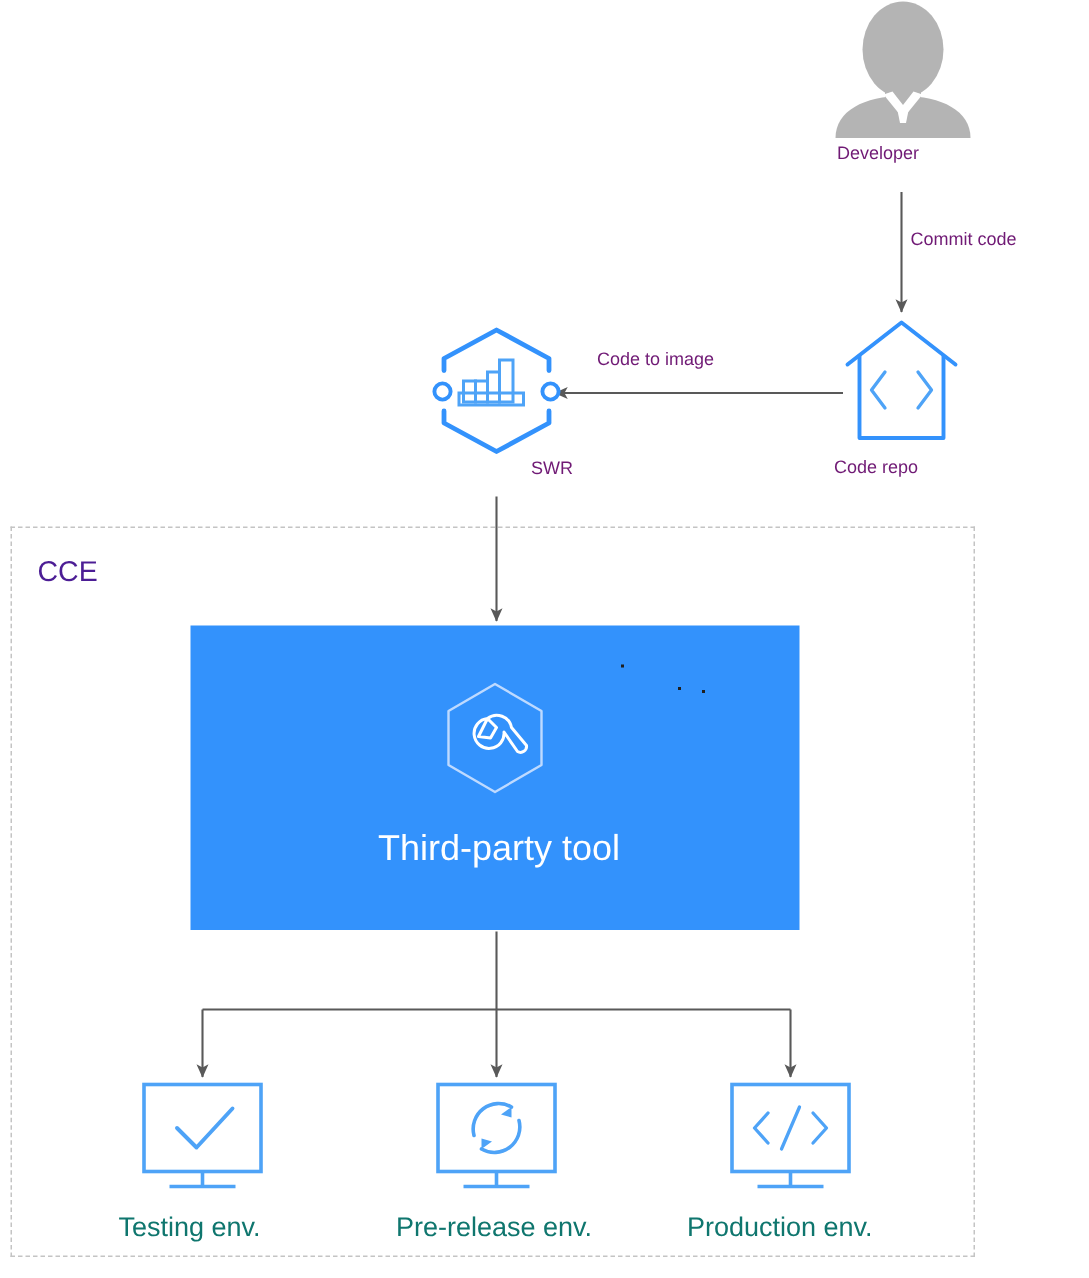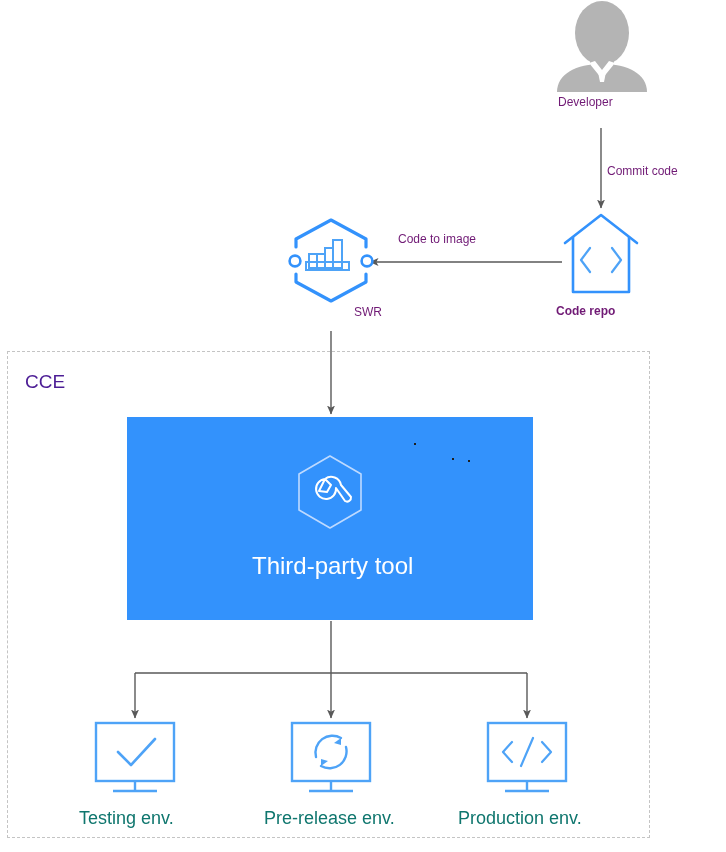--- a/index.html
+++ b/index.html
@@ -181,7 +181,7 @@
 
   <div class="label label-gray" style="left:558px; top:95px;">Developer</div>
 
-  <div class="label label-gray" style="left:607px; top:164px;">Commit code</div>
+  <div class="label label-gray" style="left:607px; top:152px;">Commit code</div>
 
   <div class="label label-gray" style="left:556px; top:304px;font-weight:bold;">Code repo</div>
 

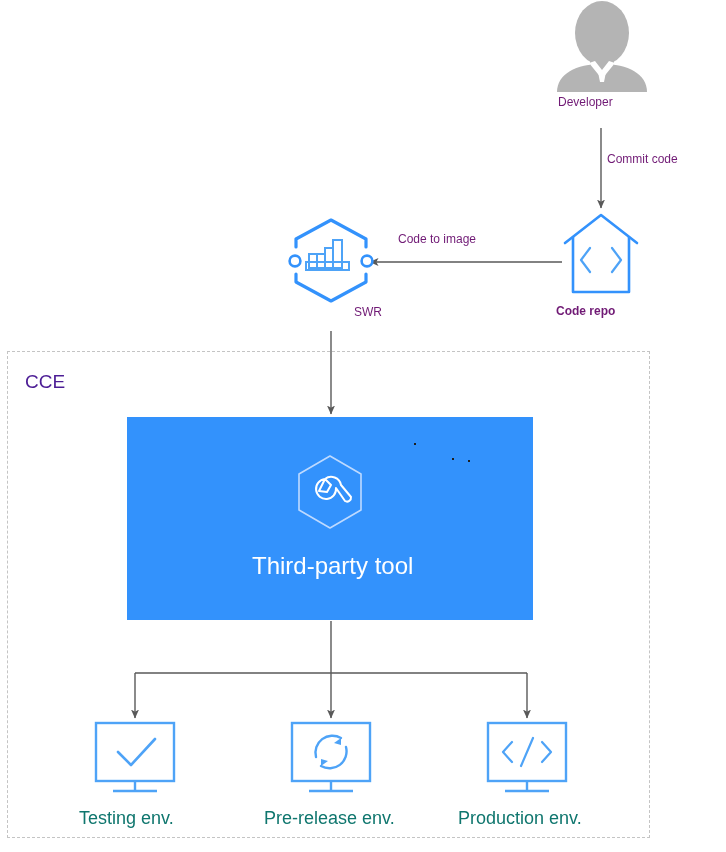--- a/index.html
+++ b/index.html
@@ -183,7 +183,7 @@
 
   <div class="label label-gray" style="left:607px; top:152px;">Commit code</div>
 
-  <div class="label label-gray" style="left:556px; top:304px;font-weight:bold;">Code repo</div>
+  <div class="label label-gray" style="left:556px; top:304px;">Code repo</div>
 
   <div class="label label-gray" style="left:398px; top:232px;">Code to image</div>
 

